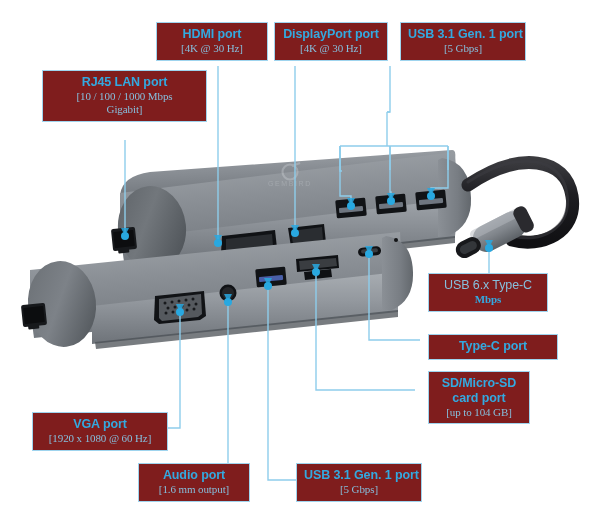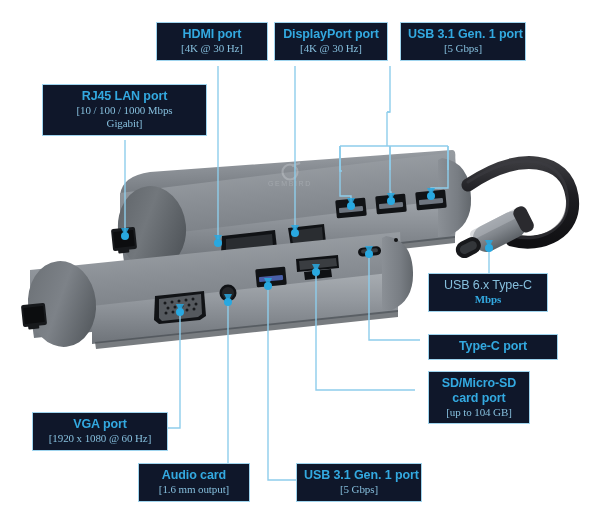--- a/index.html
+++ b/index.html
@@ -17,7 +17,7 @@
     position:absolute;
     box-sizing:border-box;
     border:1px solid #9fd4ee;
-    background:#0f172a;
+    background:#7f1d1d;
     text-align:center;
     padding:4px 7px 5px 7px;
     line-height:1.18;

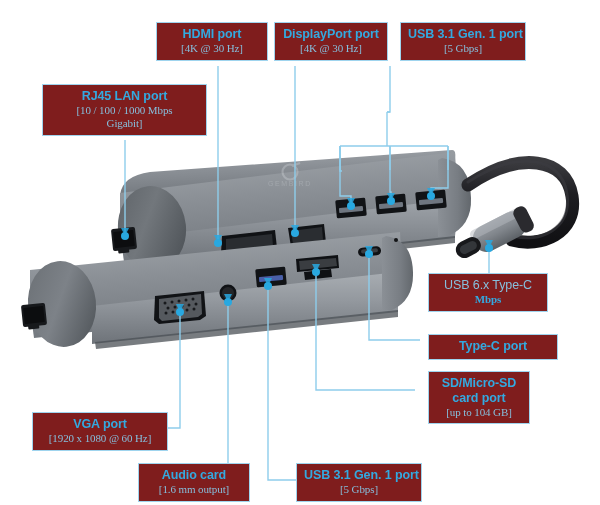--- a/index.html
+++ b/index.html
@@ -313,7 +313,7 @@
     </g>
   </svg>
 
-  <div class="callout" style="left:42px;top:84px;width:165px;">
+  <div class="callout" style="left:42px;top:70px;width:165px;">
     <span class="t1">RJ45 LAN port</span>
     <span class="t2">[10 / 100 / 1000 Mbps</span>
     <span class="t2">Gigabit]</span>

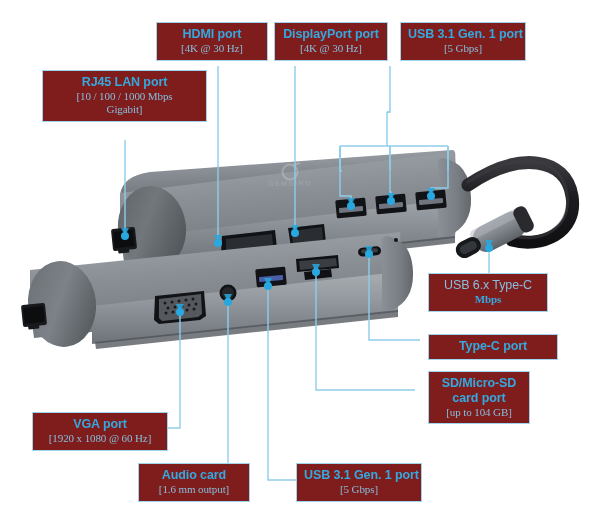--- a/index.html
+++ b/index.html
@@ -355,7 +355,7 @@
   </div>
 
   <div class="callout nowrap2" style="left:138px;top:463px;width:112px;">
-    <span class="t1">Audio card</span>
+    <span class="t1">Audio port</span>
     <span class="t2">[1.6 mm output]</span>
   </div>
 

